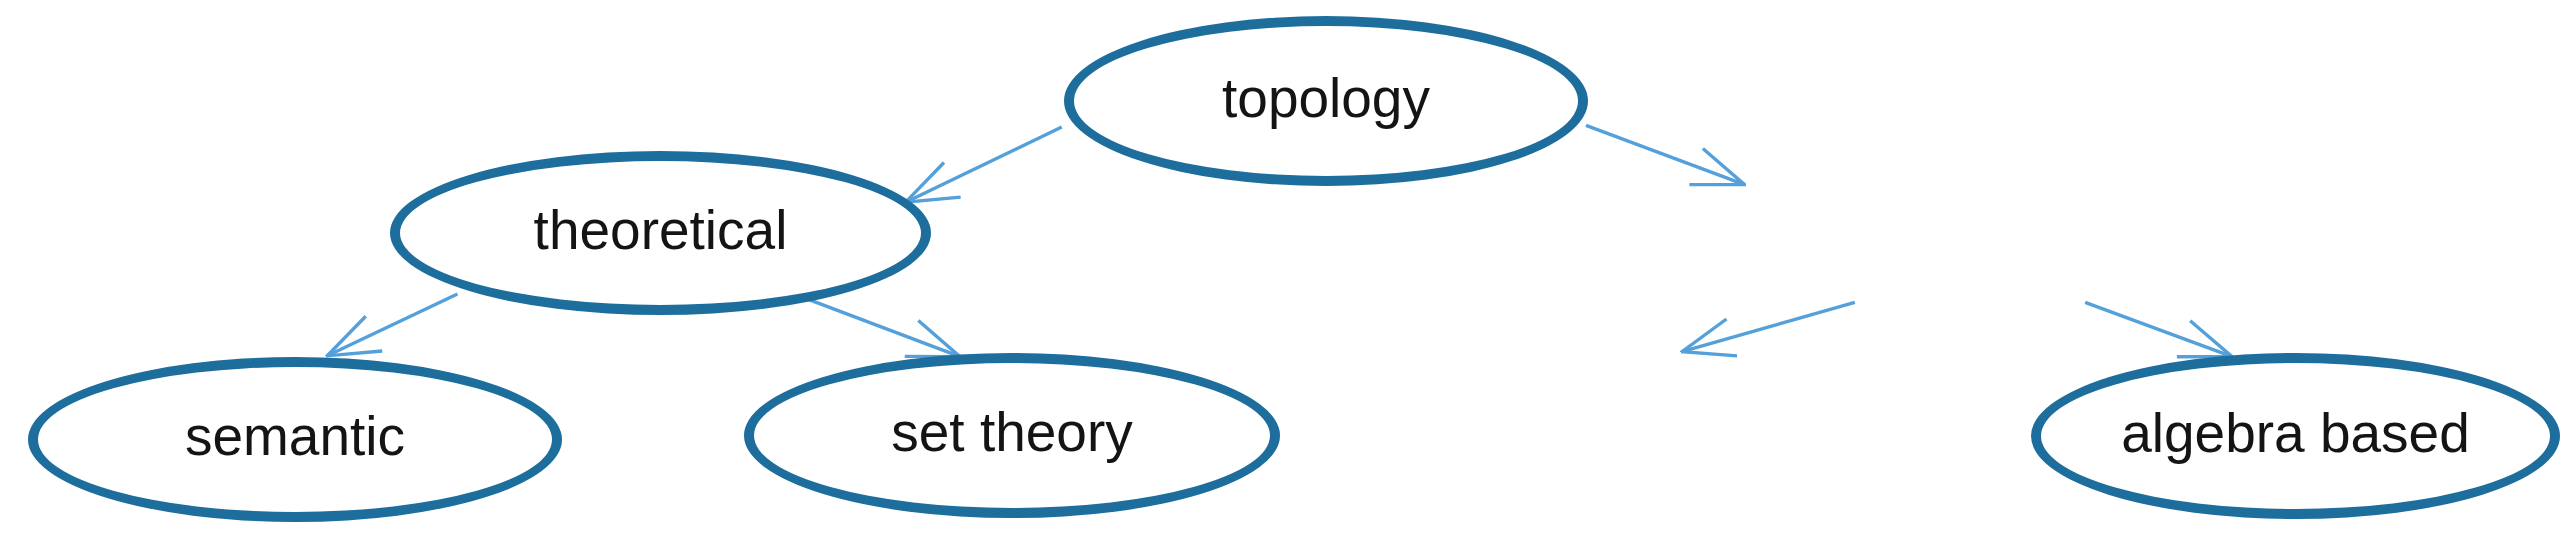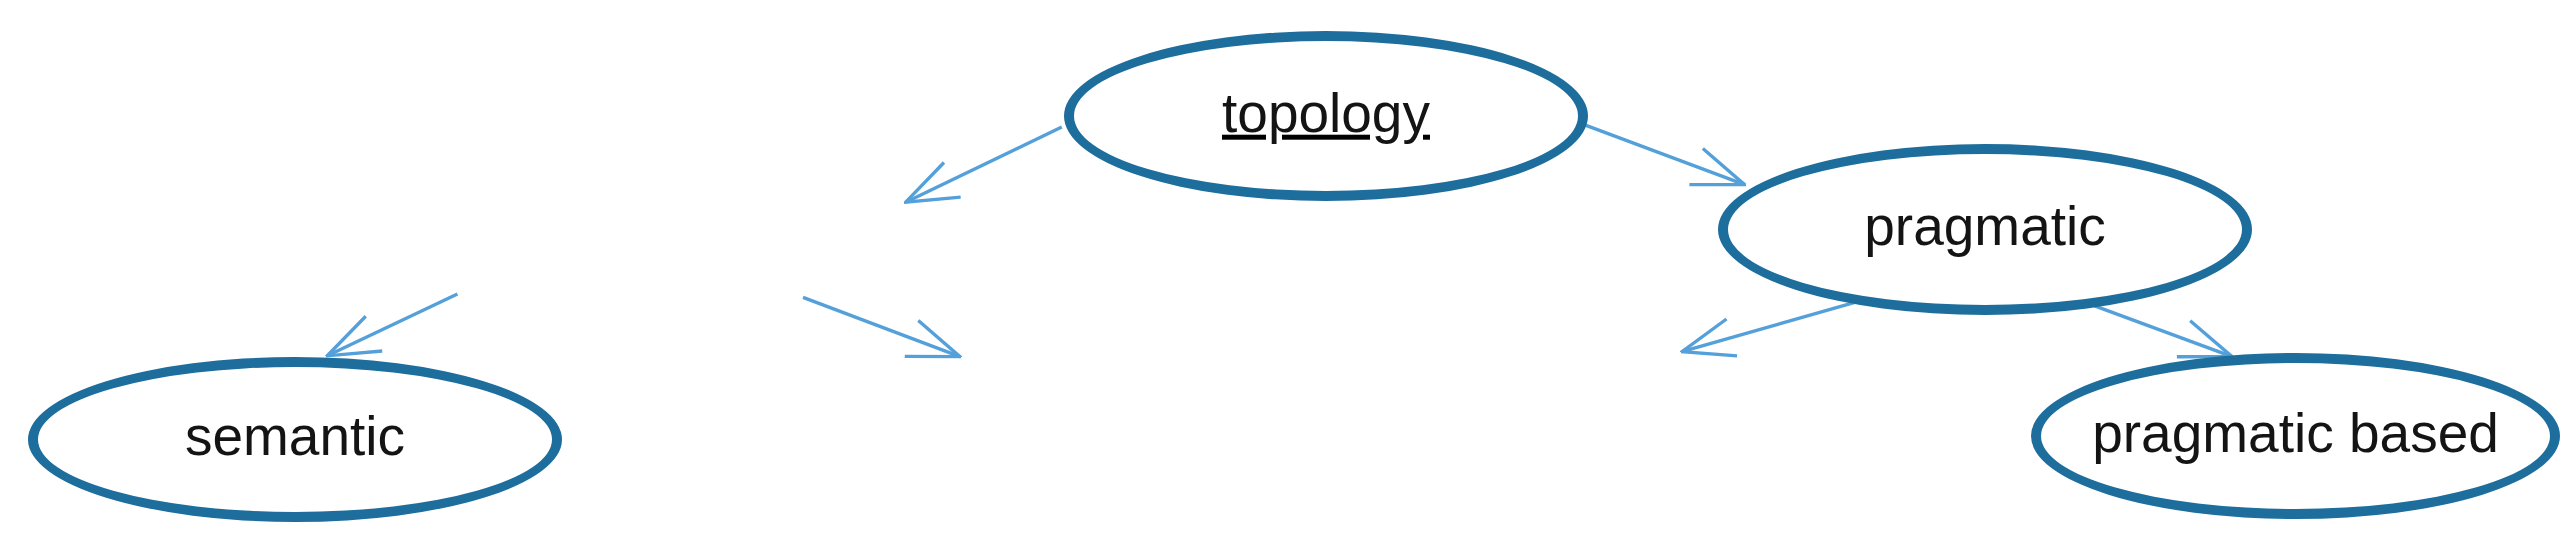--- a/index.html
+++ b/index.html
@@ -41,7 +41,7 @@
     transform: translateY(-3.3px);
   }
   
-  .node-topology        { left: 1064px; top:  31px; width: 524px; height: 170px; text-decoration: underline; }
+  .node-topology        { left: 1064px; top:  16px; width: 524px; height: 170px; }
   .node-theoretical     { left:  390px; top: 151px; width: 541px; height: 164px; }
   .node-pragmatic       { left: 1718px; top: 144px; width: 534px; height: 171px; }
   .node-algebra         { left:   28px; top: 357px; width: 534px; height: 165px; }

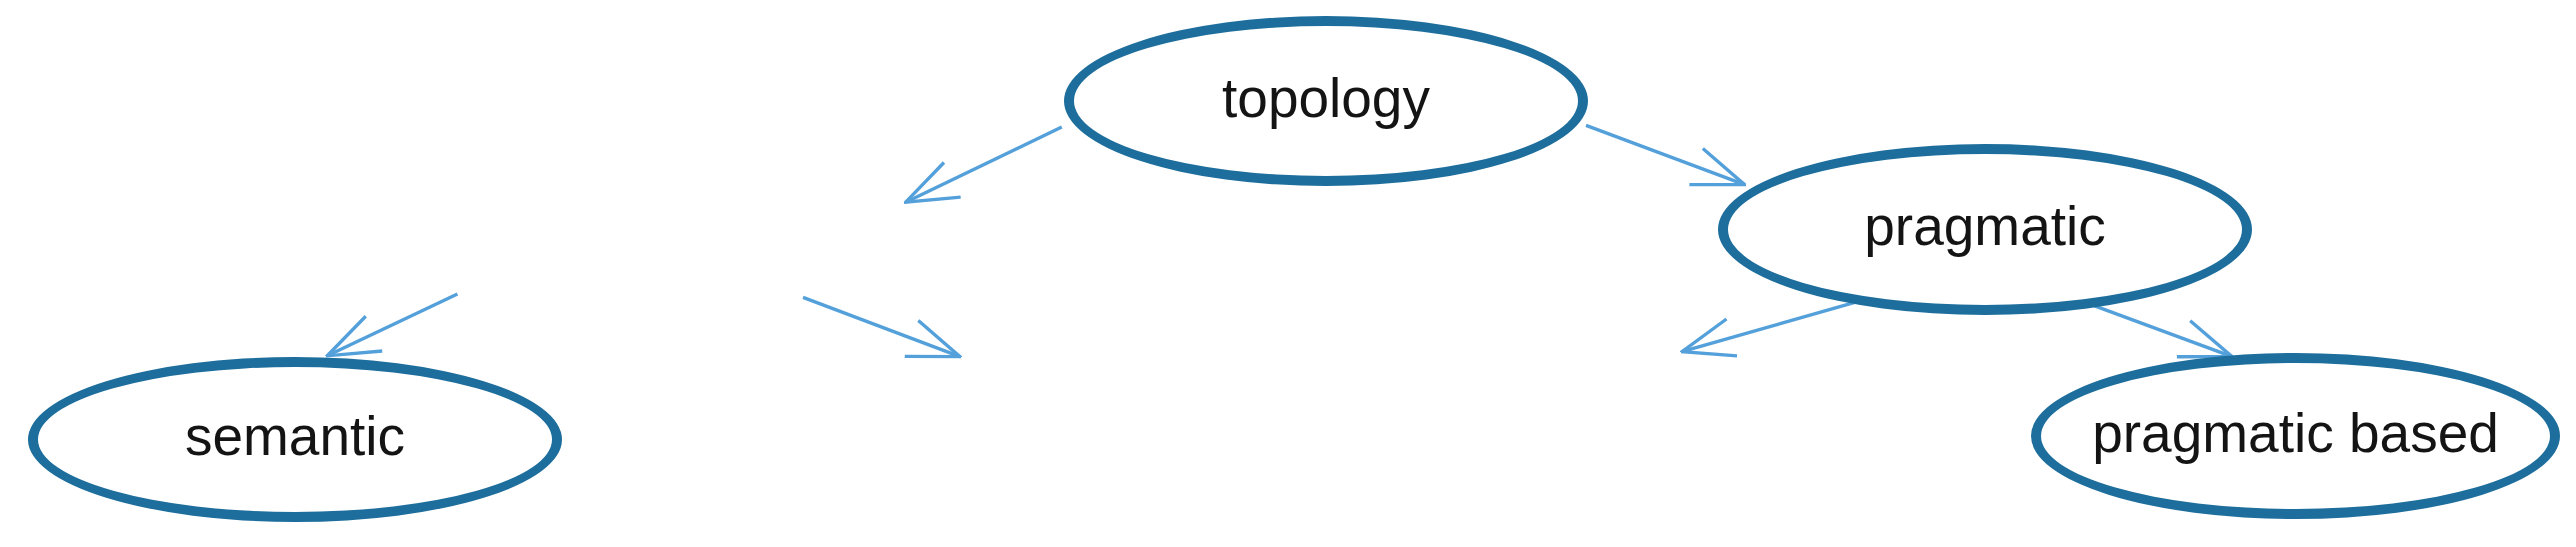--- a/index.html
+++ b/index.html
@@ -77,6 +77,9 @@
     <span class="label">topology</span>
   </div>
 
+  <div class="node node-theoretical">
+    <span class="label">theoretical</span>
+  </div>
 
   <div class="node node-pragmatic">
     <span class="label">pragmatic</span>

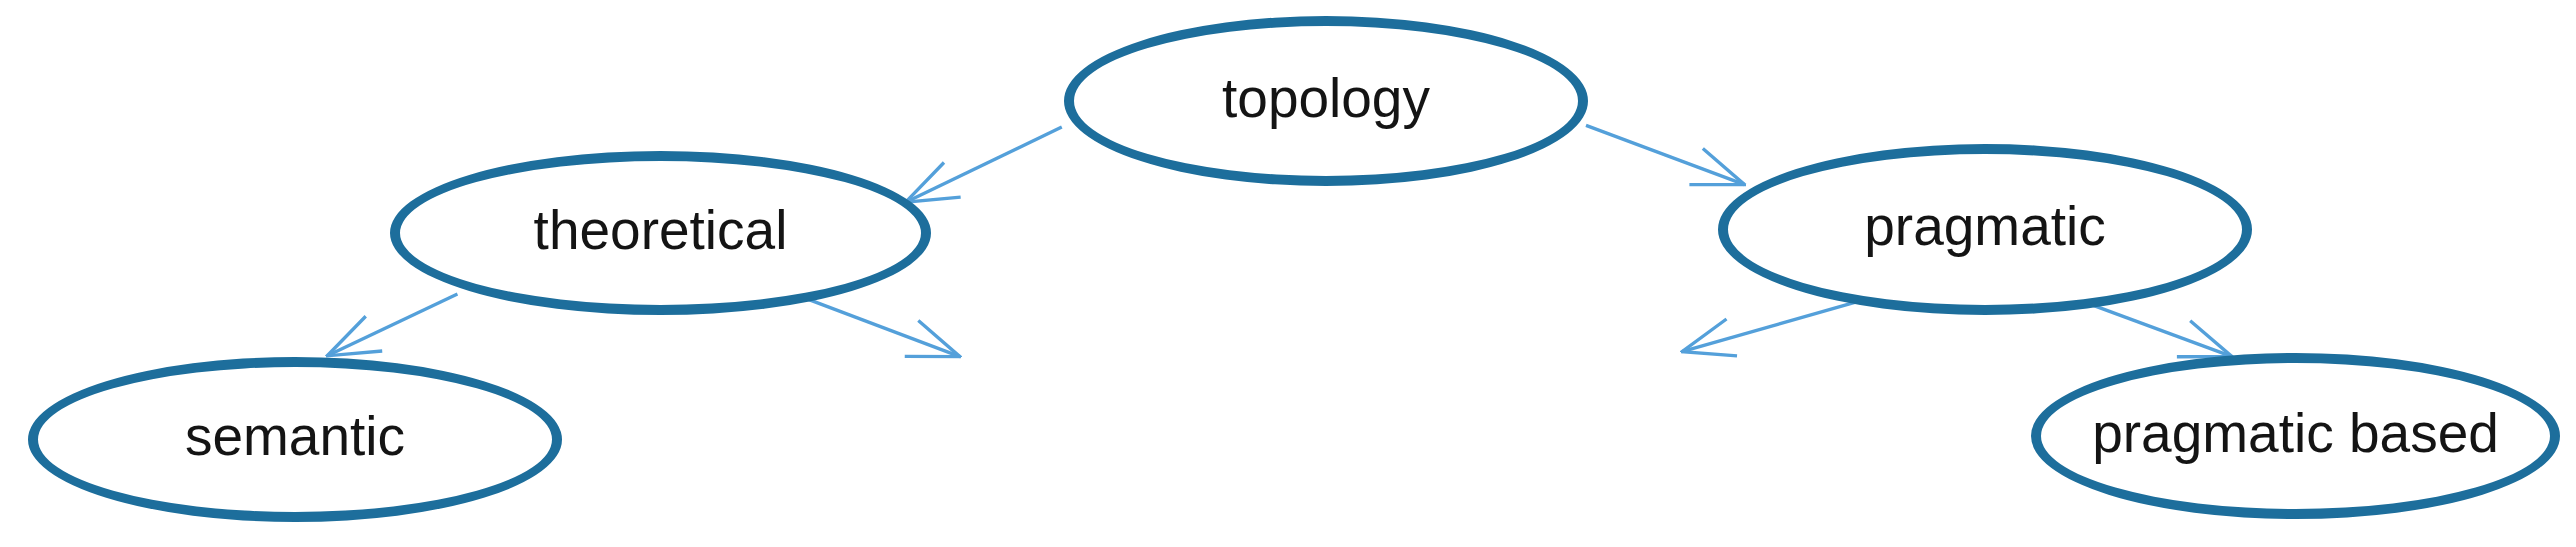--- a/index.html
+++ b/index.html
@@ -81,9 +81,6 @@
     <span class="label">theoretical</span>
   </div>
 
-  <div class="node node-pragmatic">
-    <span class="label">pragmatic</span>
-  </div>
 
   <div class="node node-algebra">
     <span class="label">semantic</span>

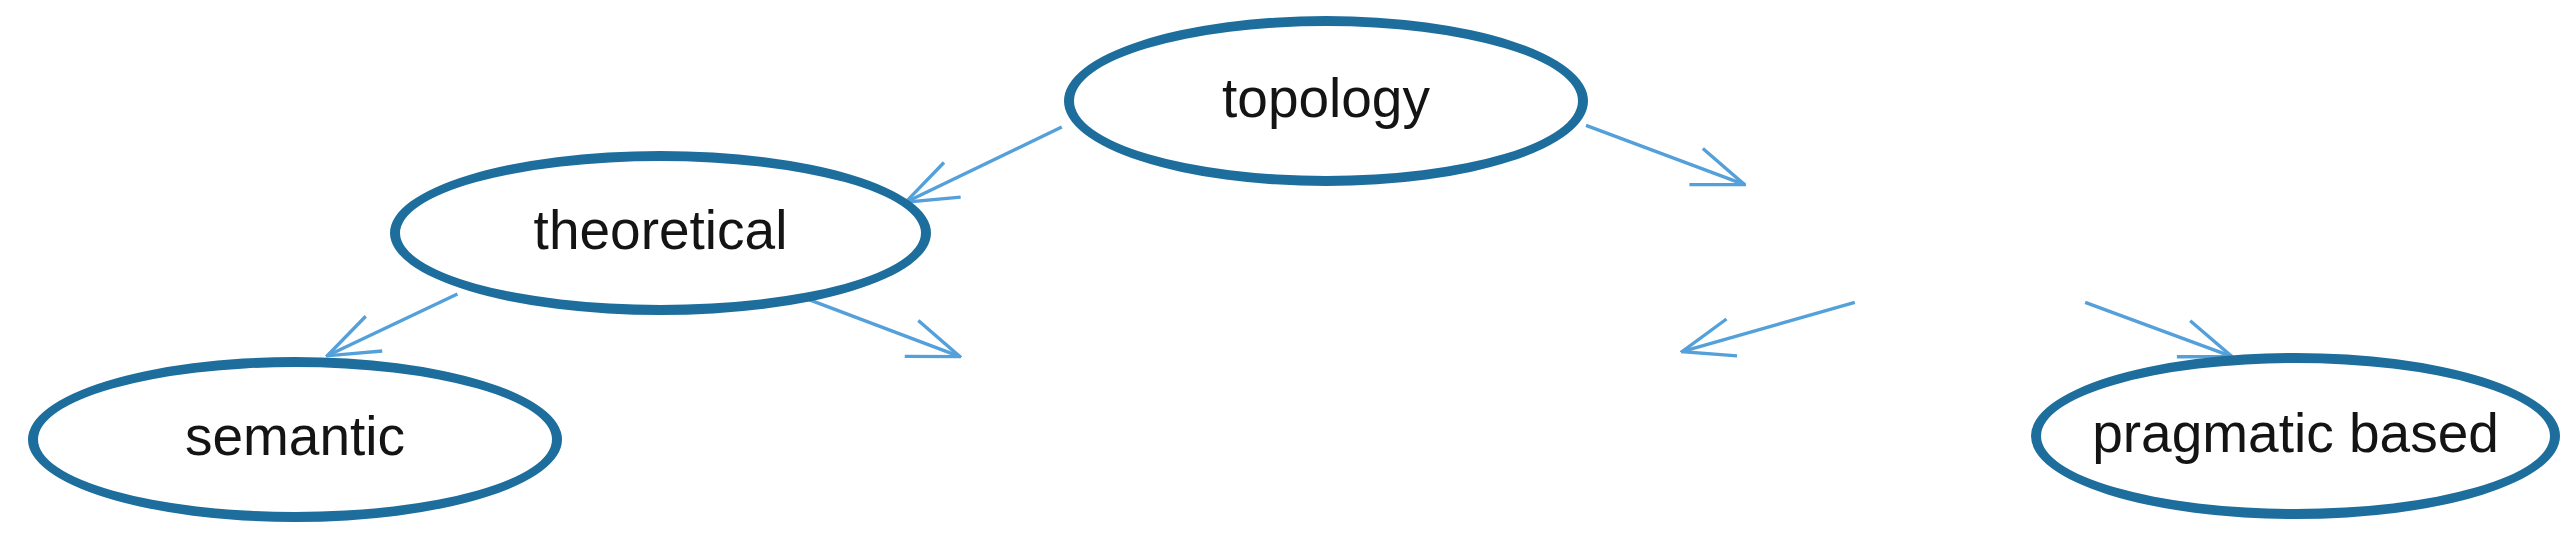--- a/index.html
+++ b/index.html
@@ -86,6 +86,9 @@
     <span class="label">semantic</span>
   </div>
 
+  <div class="node node-set-theory">
+    <span class="label">set theory</span>
+  </div>
 
 
   <div class="node node-semantic-based">

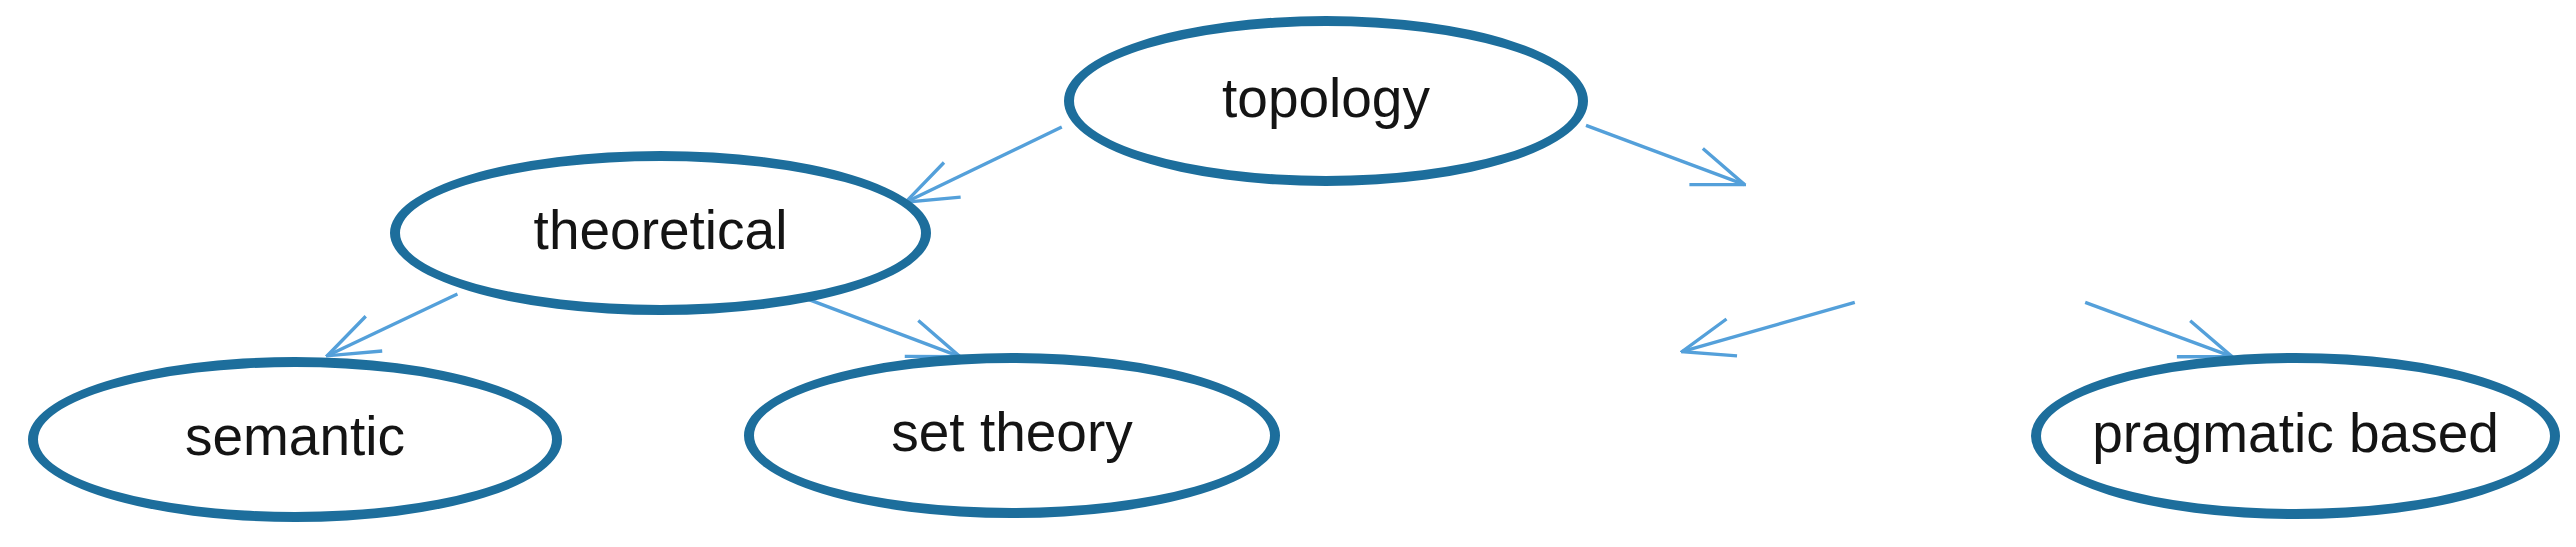--- a/index.html
+++ b/index.html
@@ -92,7 +92,7 @@
 
 
   <div class="node node-semantic-based">
-    <span class="label">pragmatic based</span>
+    <span class="label">algebra based</span>
   </div>
 
 </div>

